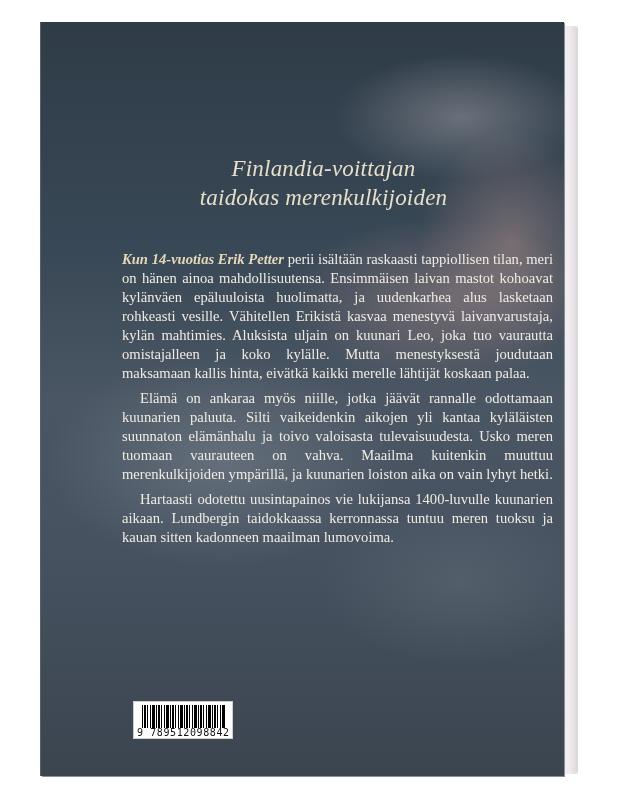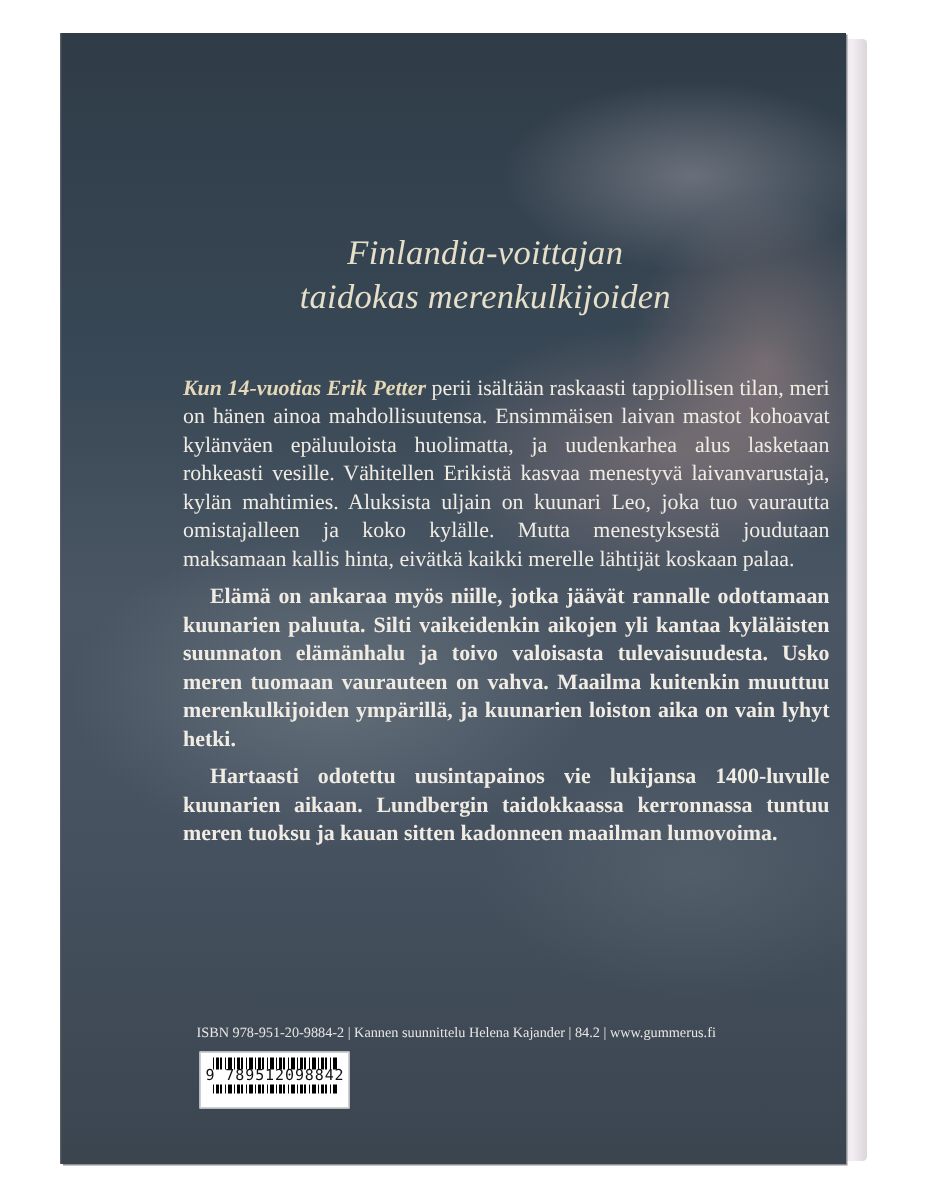--- a/index.html
+++ b/index.html
@@ -54,7 +54,7 @@
       text-align: justify;
     }
     .blurb p { margin: 0 16px 6px 0; }
-    .blurb p.indent { text-indent: 18px; font-weight: bold; }
+    .blurb p.indent { text-indent: 18px; }
     .lead {
       font-style: italic;
       font-weight: bold;

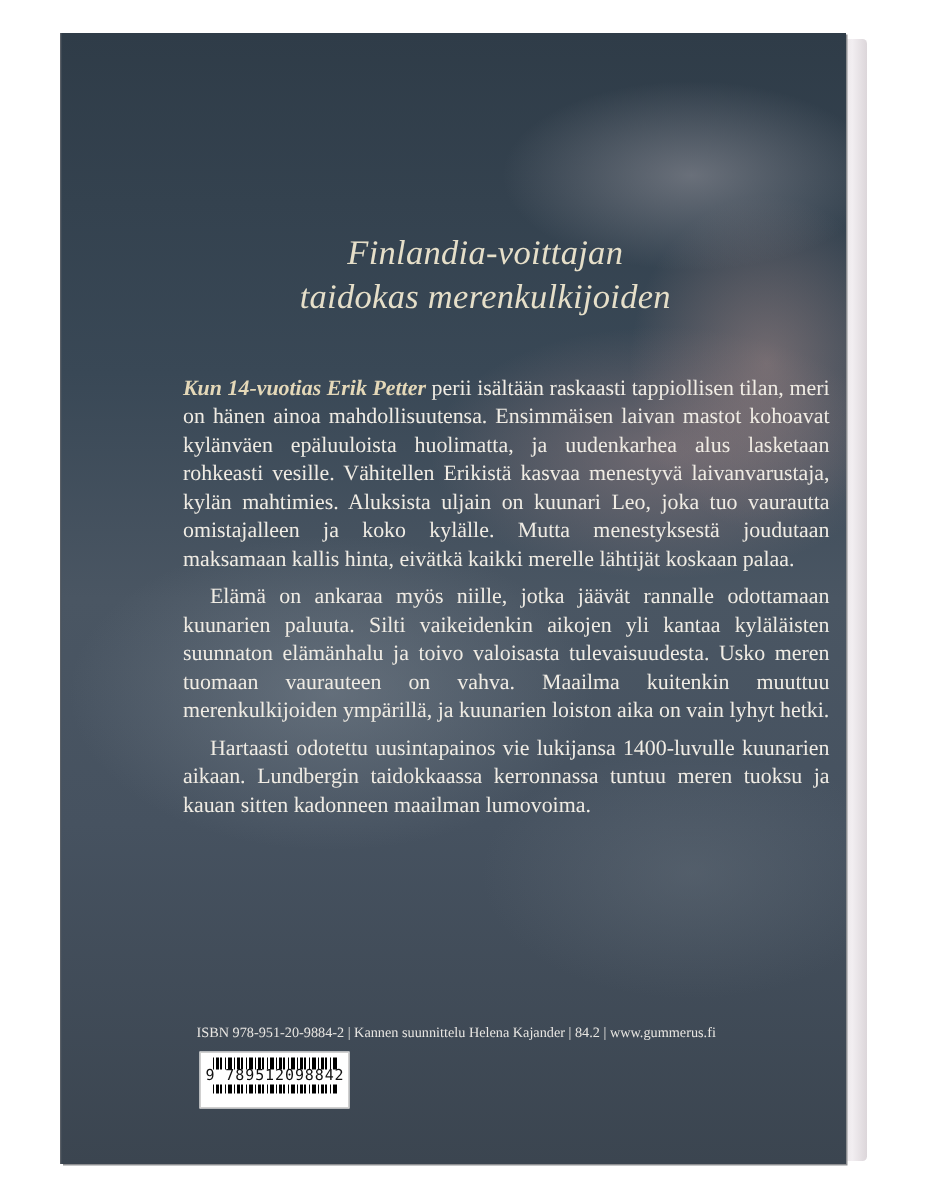--- a/index.html
+++ b/index.html
@@ -116,7 +116,6 @@
     <p class="indent">Hartaasti odotettu uusintapainos vie lukijansa 1400-luvulle kuunarien aikaan. Lundbergin taidokkaassa kerronnassa tuntuu meren tuoksu ja kauan sitten kadonneen maailman lumovoima.</p>
   </div>
 
-  <div class="imprint">ISBN 978-951-20-9884-2 | Kannen suunnittelu Helena Kajander | 84.2 | www.gummerus.fi</div>
 
   <div class="barcode">
     <div class="bars"></div>

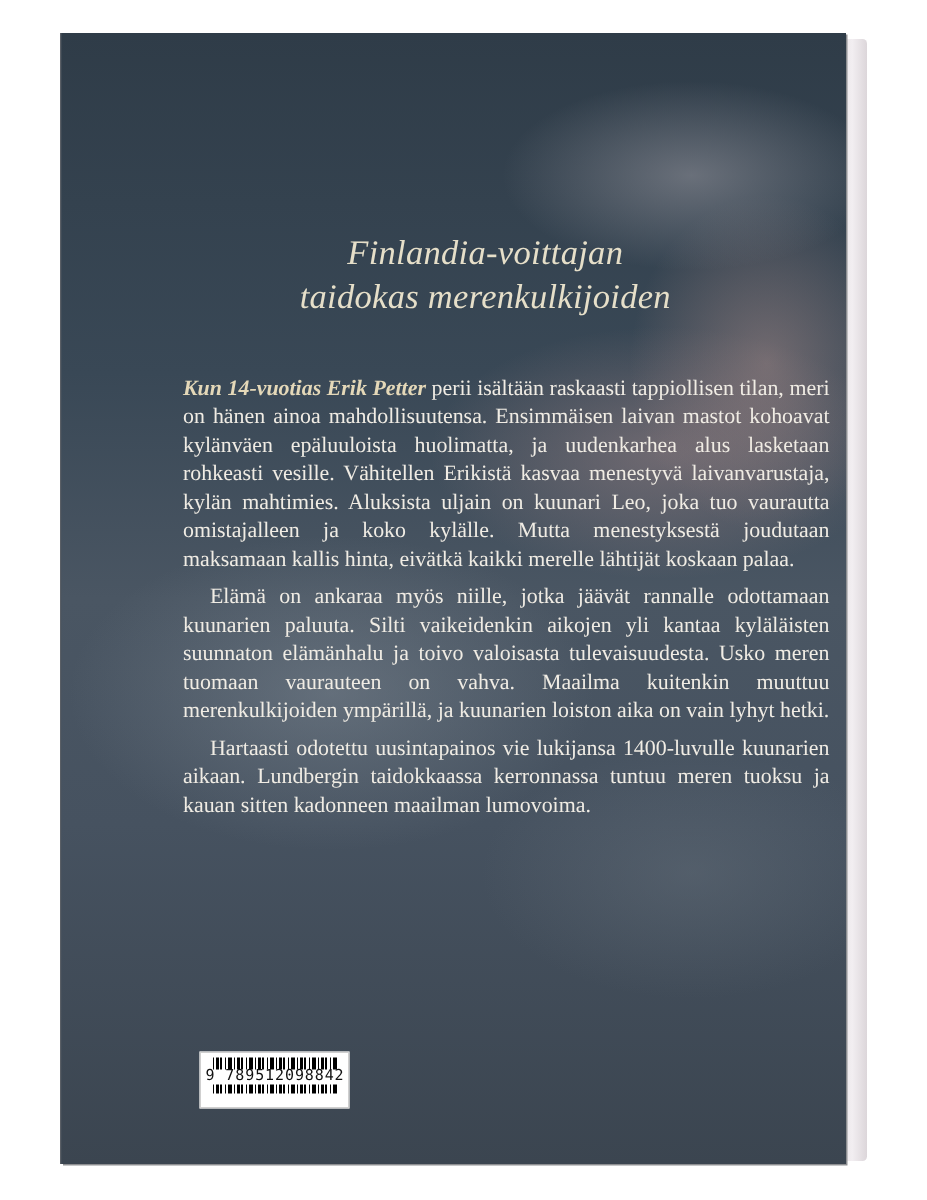--- a/index.html
+++ b/index.html
@@ -88,7 +88,7 @@
     }
     .barcode-num {
       position: absolute;
-      left: 3px; bottom: 15px;
+      left: 3px; bottom: 0;
       font-family: "DejaVu Sans Mono", "Liberation Mono", monospace;
       font-size: 10px;
       line-height: 10px;

